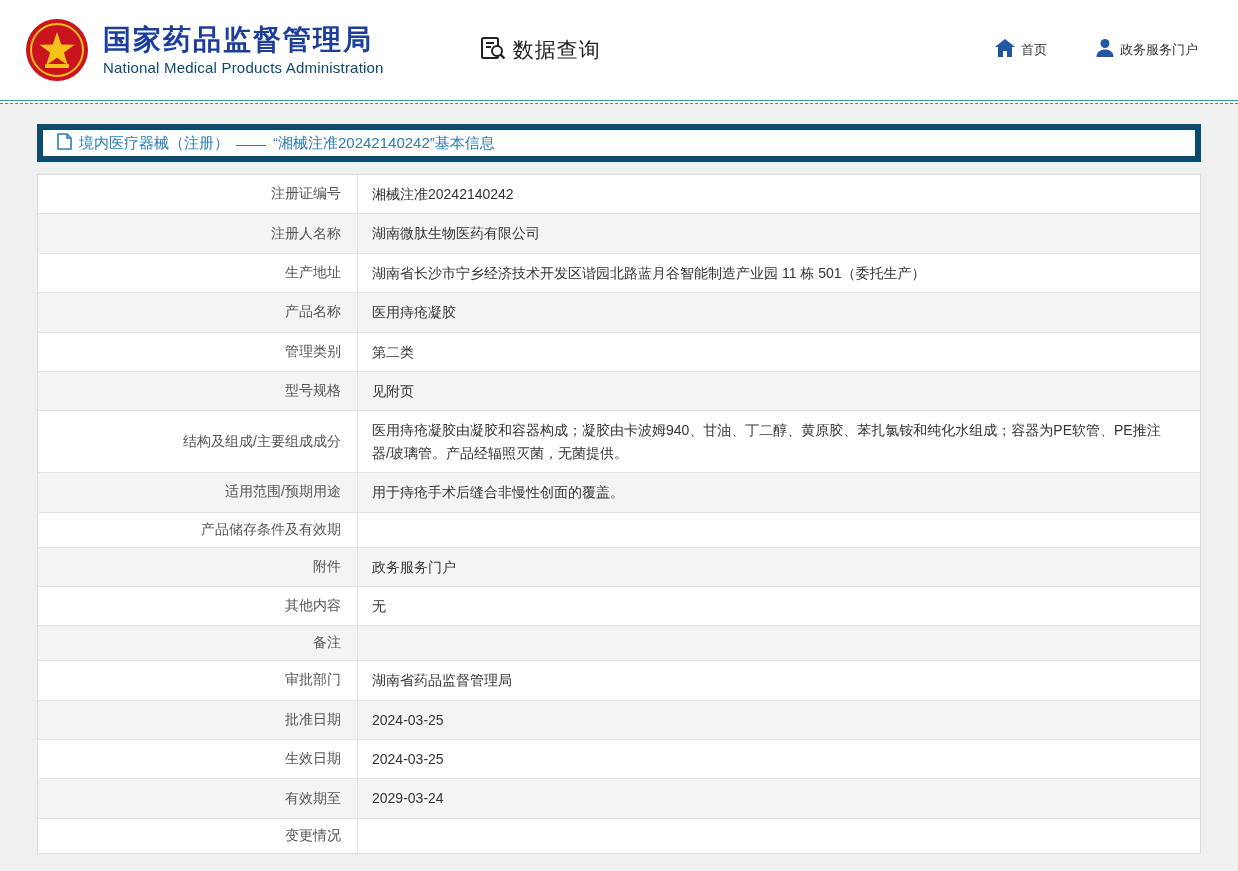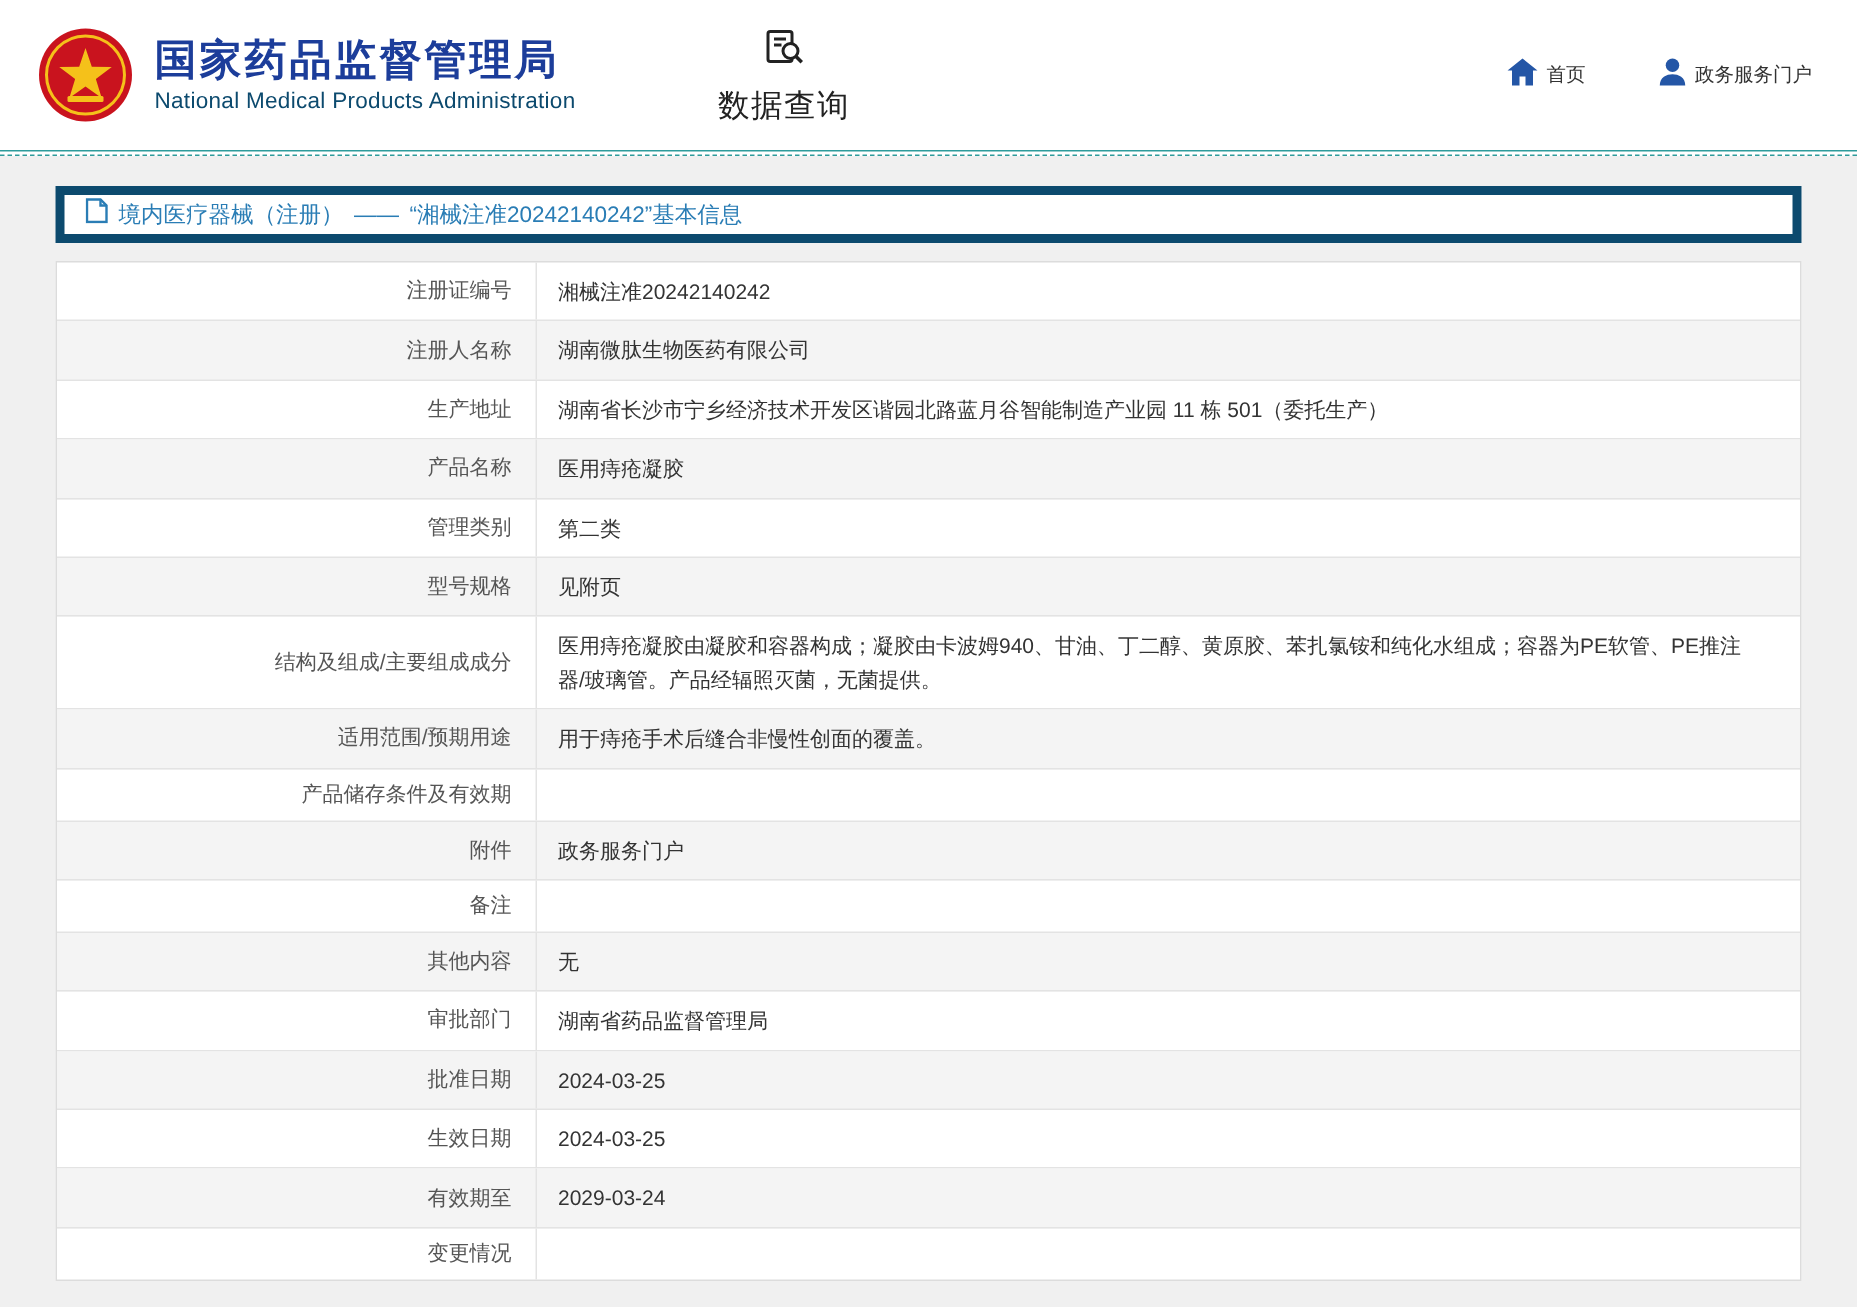--- a/index.html
+++ b/index.html
@@ -16,7 +16,7 @@
     height: 100px;
     display: flex;
     align-items: center;
-    padding: 0 30px 0 25px;
+    padding: 0 40px 0 25px;
     position: relative;
   }
   .logo-wrap { width: 64px; height: 64px; flex: 0 0 auto; }

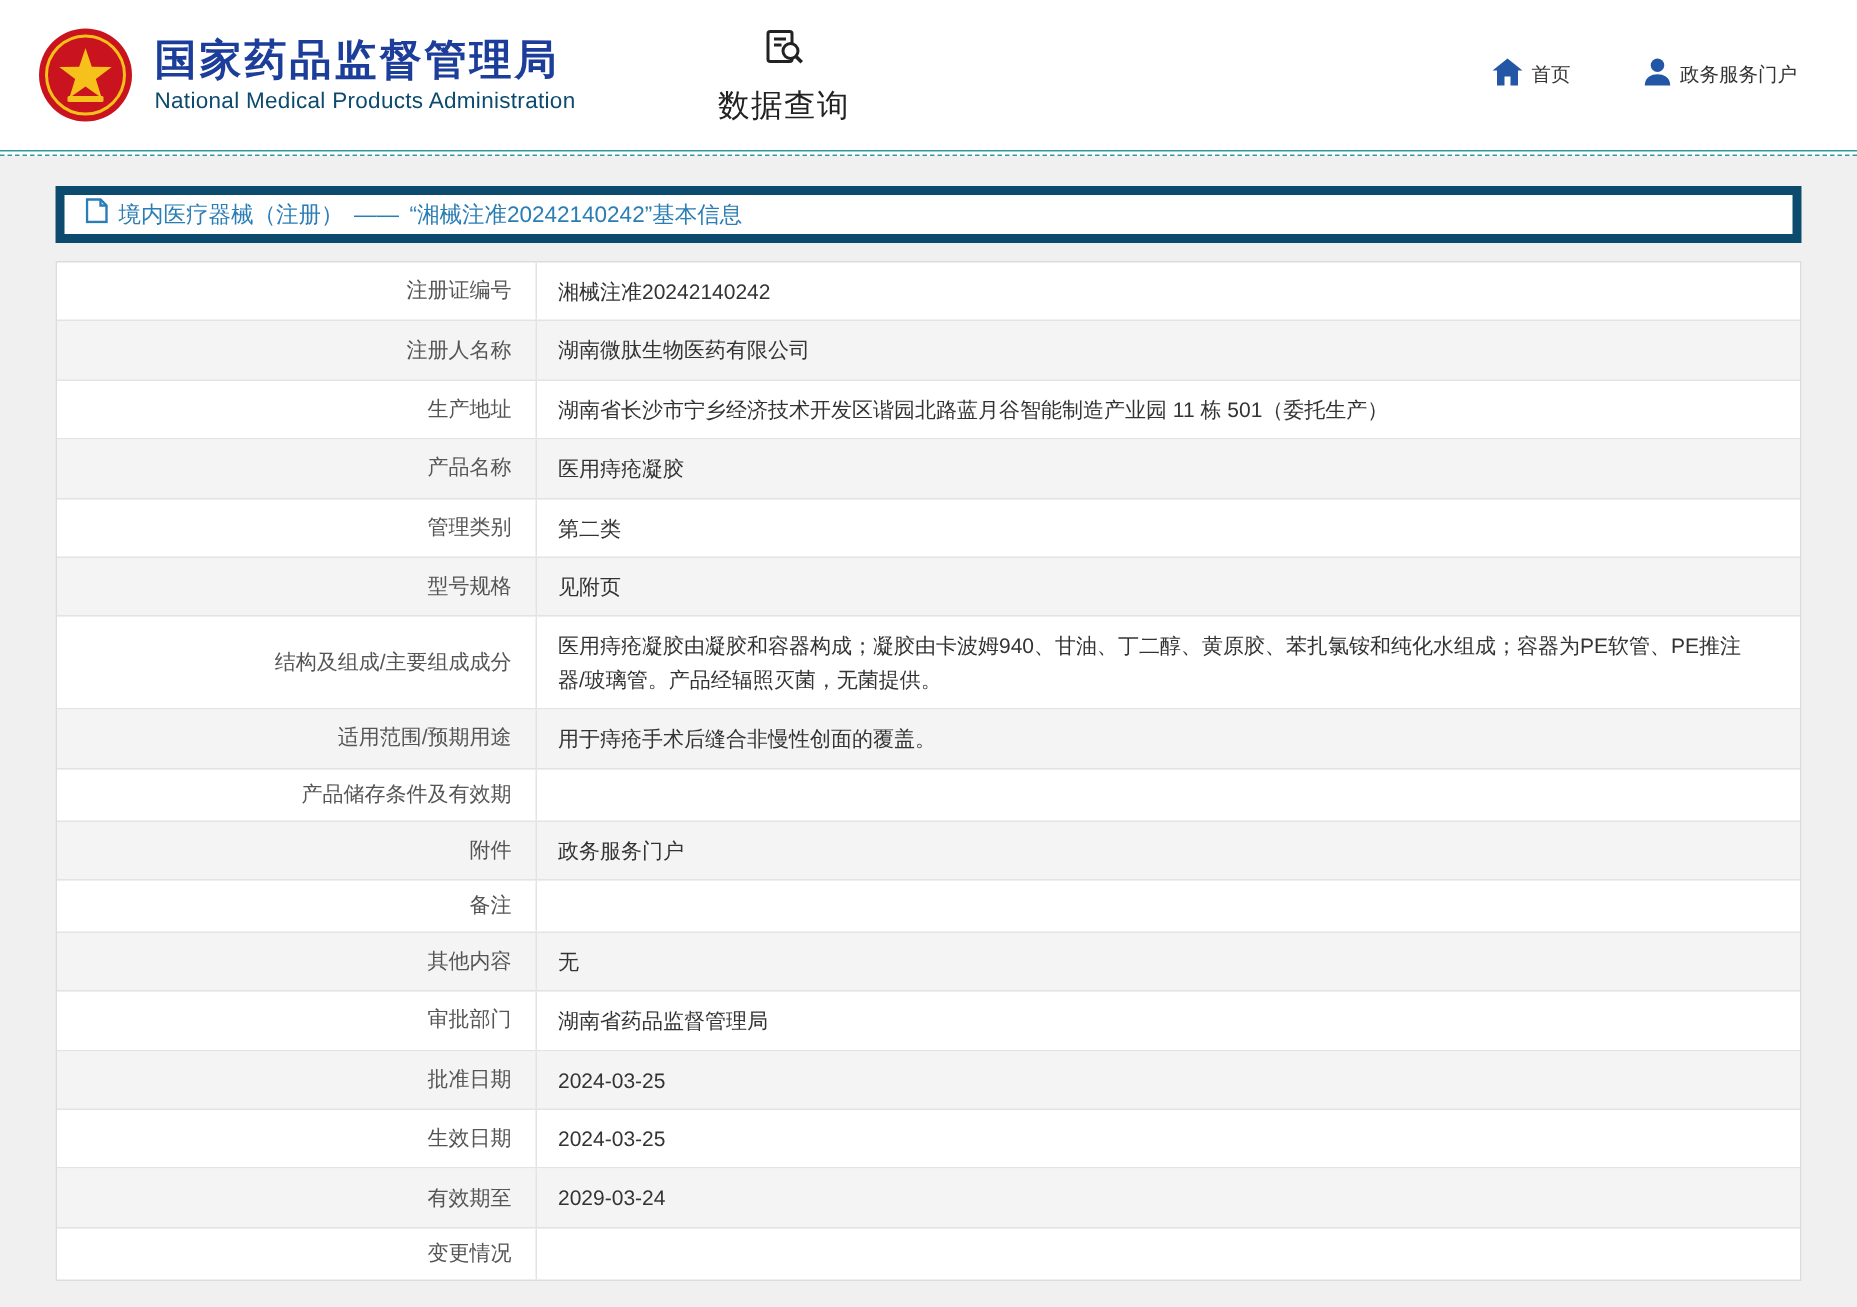--- a/index.html
+++ b/index.html
@@ -39,7 +39,6 @@
     align-items: center;
     margin-left: 95px;
     gap: 6px;
-    flex-direction: column;
   }
   .section-title .label {
     font-size: 21px;

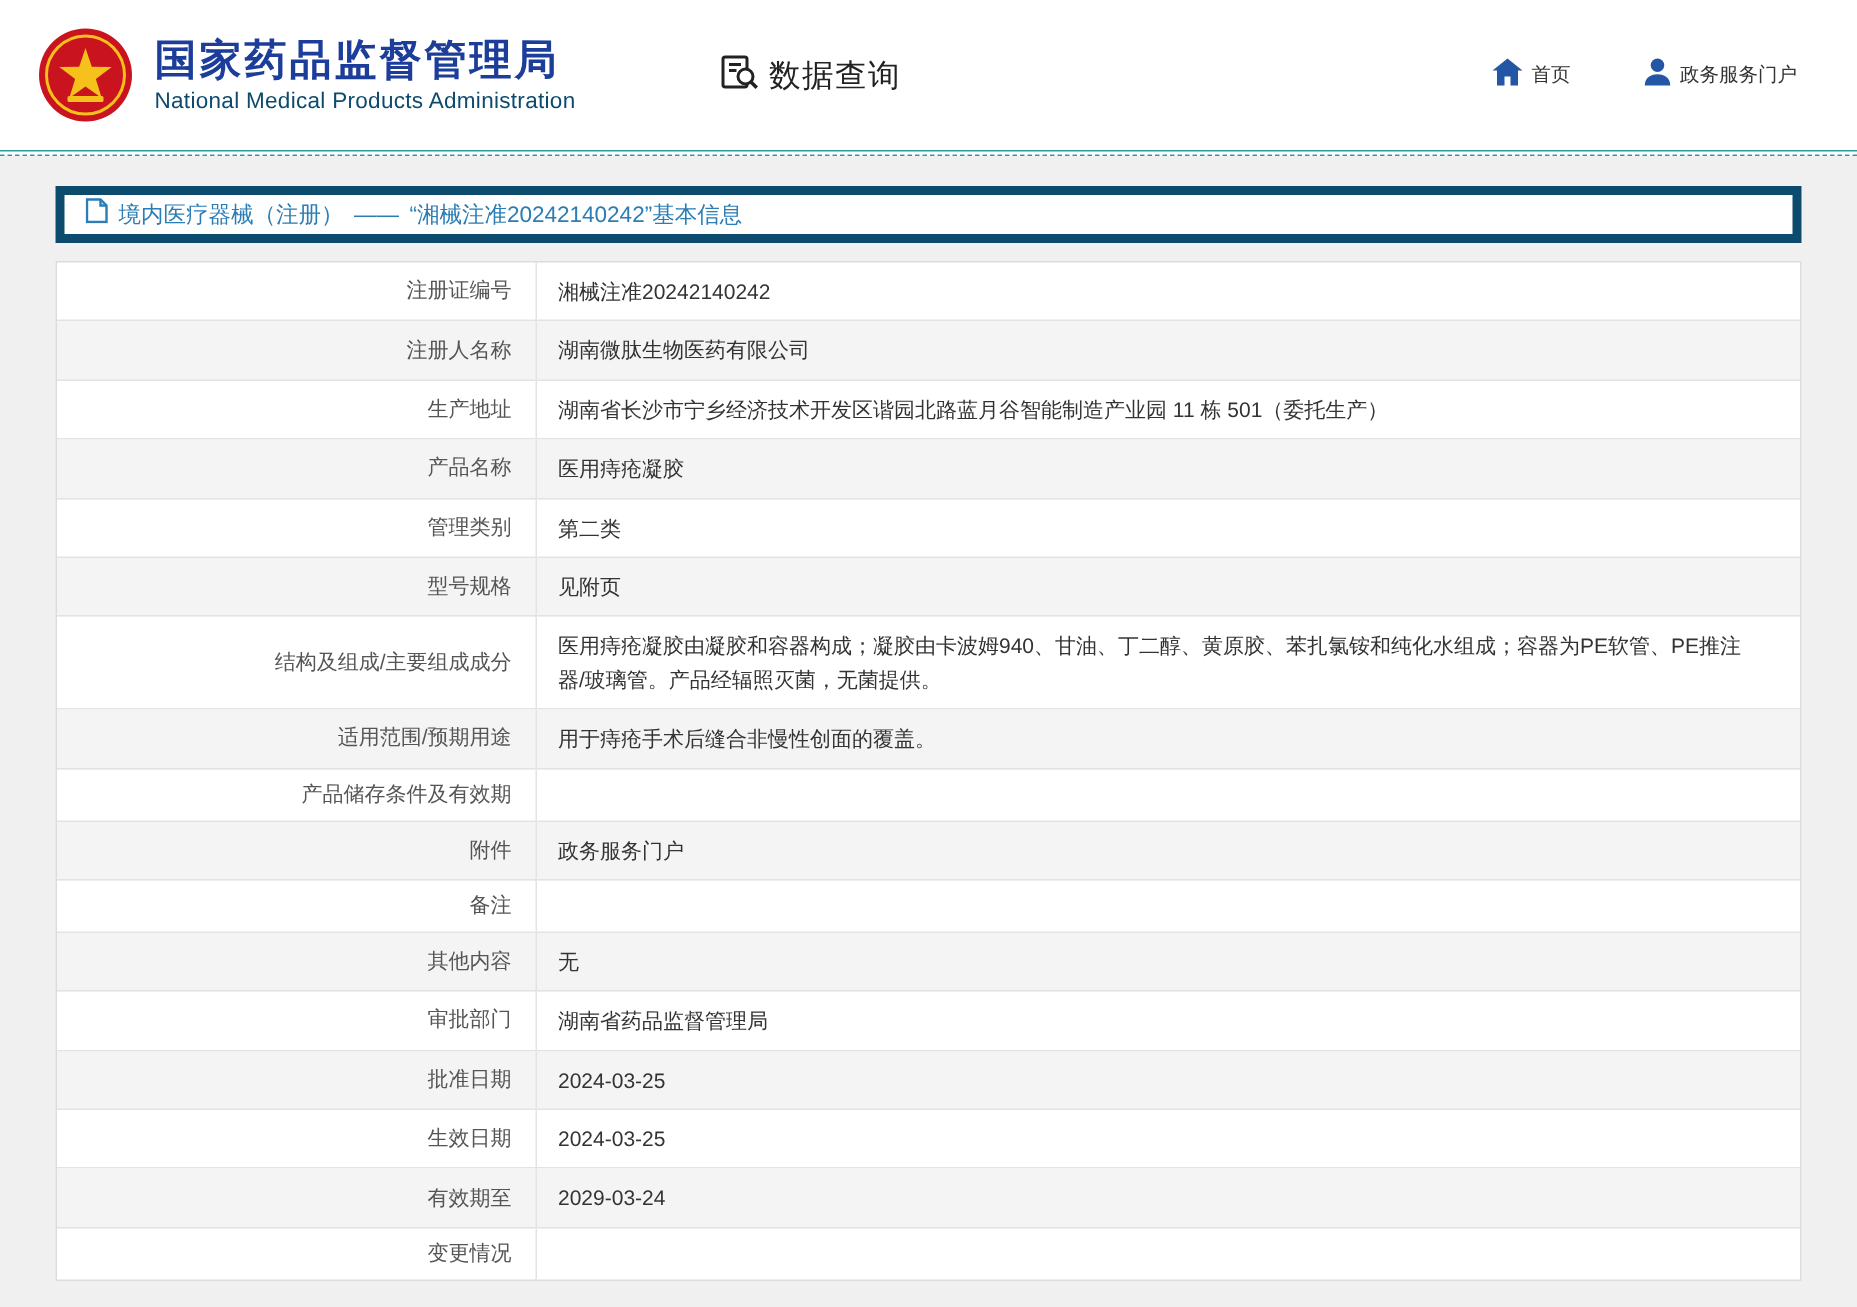--- a/index.html
+++ b/index.html
@@ -234,14 +234,14 @@
         <div class="tvalue">政务服务门户</div>
       </div>
       <div class="trow">
+        <div class="tlabel">其他内容</div>
+        <div class="tvalue">无</div>
+      </div>
+      <div class="trow">
         <div class="tlabel">备注</div>
         <div class="tvalue"></div>
       </div>
       <div class="trow">
-        <div class="tlabel">其他内容</div>
-        <div class="tvalue">无</div>
-      </div>
-      <div class="trow">
         <div class="tlabel">审批部门</div>
         <div class="tvalue">湖南省药品监督管理局</div>
       </div>

